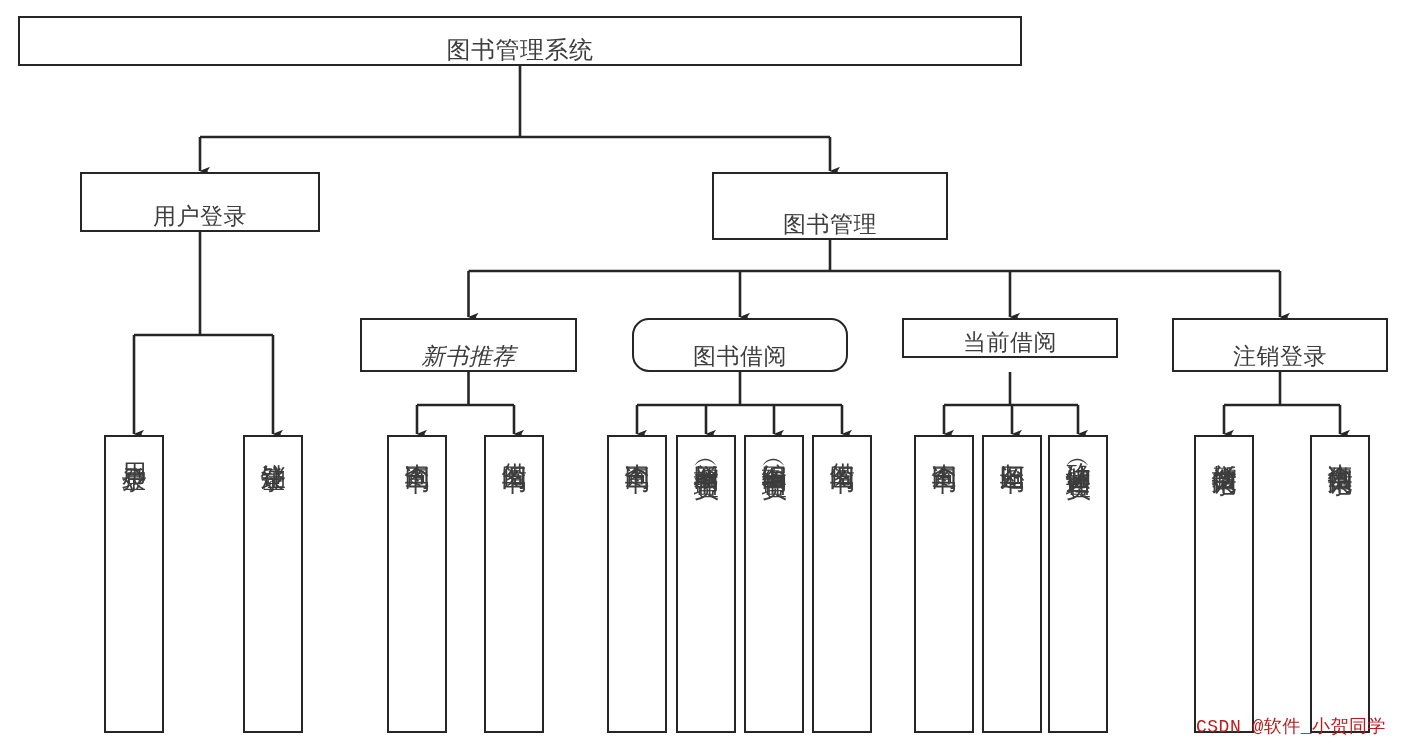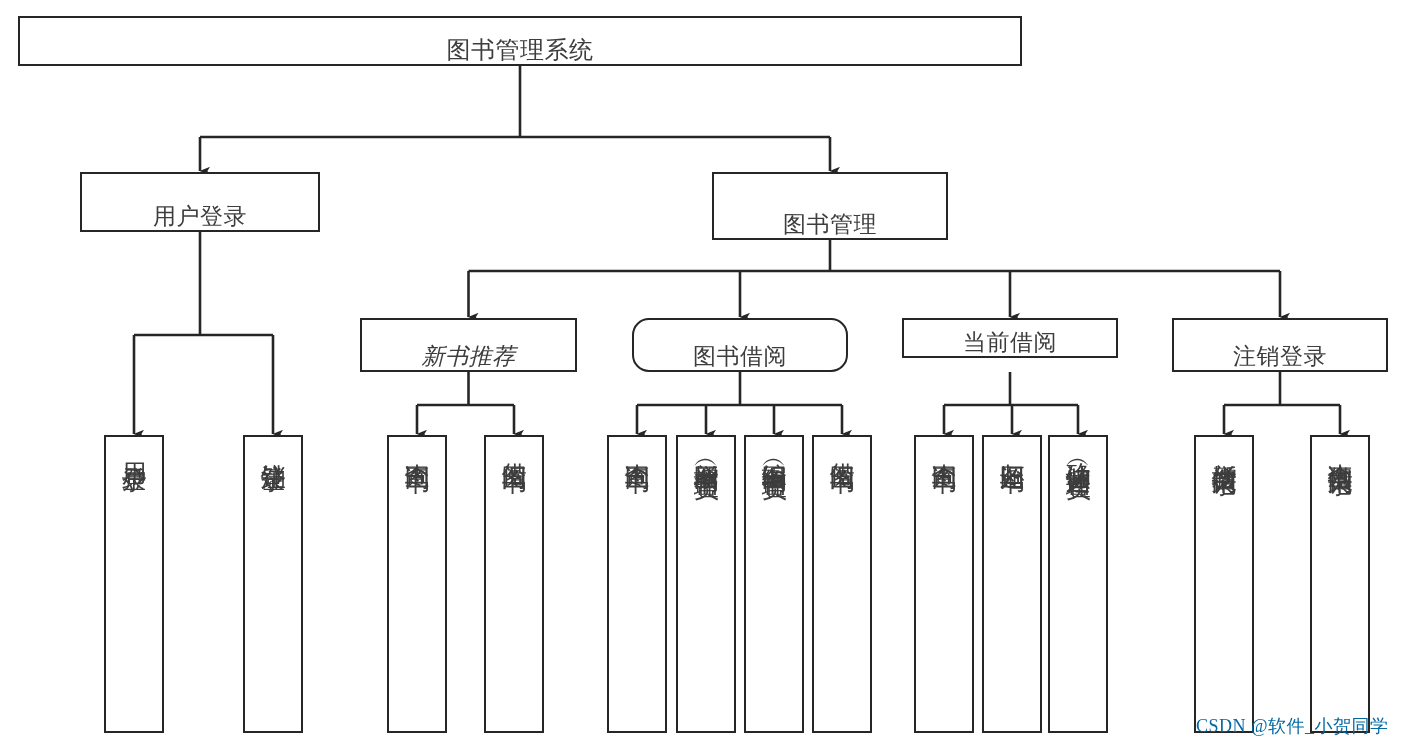--- a/index.html
+++ b/index.html
@@ -62,9 +62,9 @@
   }
   .watermark {
     position: absolute;
-    color: #0369a1;
+    color: #b91c1c;
     font-size: 18px;
-    font-family: Liberation Serif, serif;
+    font-family: Liberation Mono, monospace;
     white-space: nowrap;
     letter-spacing: 0.5px;
     pointer-events: none;

